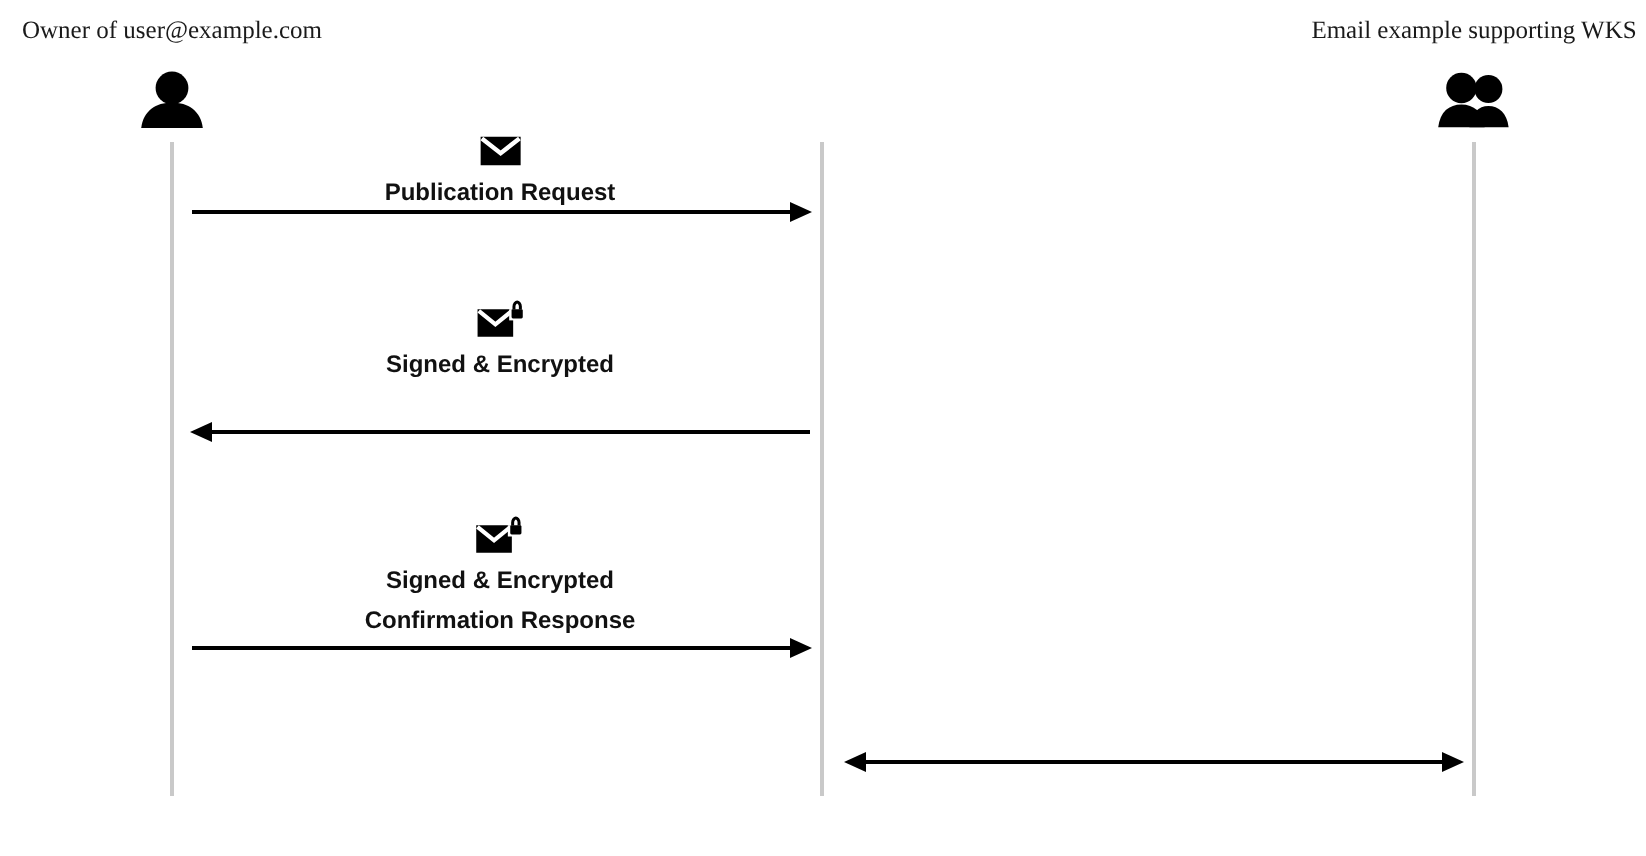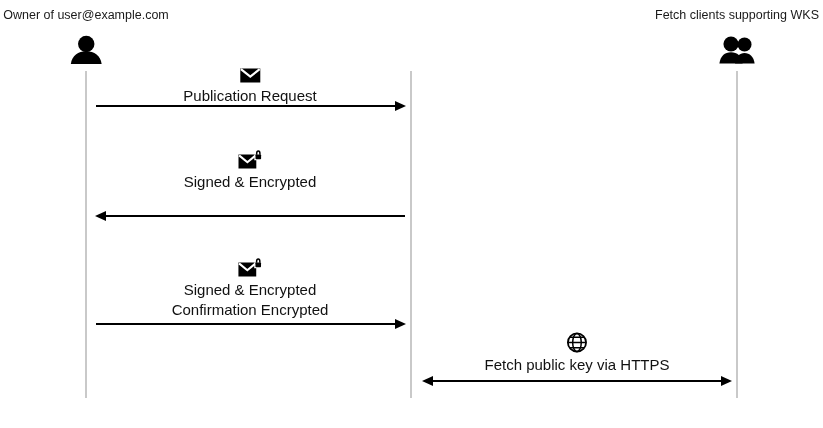--- a/index.html
+++ b/index.html
@@ -13,7 +13,7 @@
   }
   #diagram{position:absolute;left:0;top:0;width:823px;height:428px;}
 
-  .actor-head{position:absolute;transform:translateX(-50%);text-align:center;}
+  .actor-head{position:absolute;transform:translateX(-50%);text-align:center;font-family:Liberation Serif, serif;}
   .actor-label{
     font-size:12.5px;color:#1a1a1a;white-space:nowrap;
     line-height:14px;

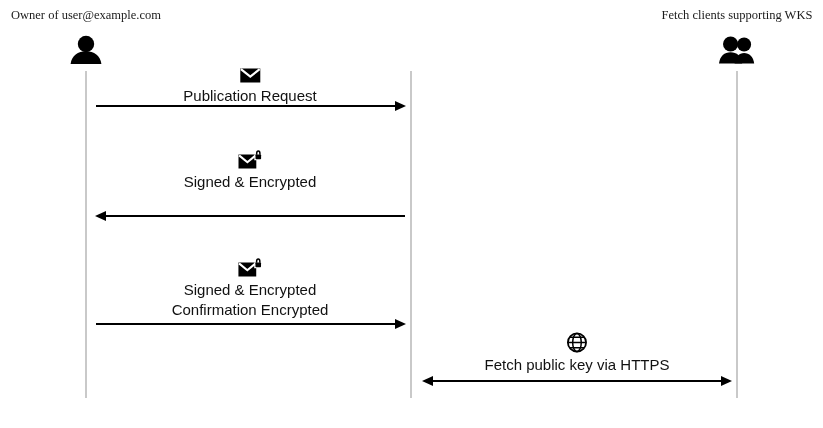--- a/index.html
+++ b/index.html
@@ -70,7 +70,7 @@
   <div class="lifeline" style="left:410px;top:71px;height:327px;"></div>
 
   <div class="actor-head" style="left:737px;top:8px;">
-    <div class="actor-label">Fetch clients supporting WKS</div>
+    <div class="actor-label">Email example supporting WKS</div>
     <div class="actor-icon">
       <svg width="44" height="30" viewBox="0 0 44 30" aria-hidden="true">
         <circle cx="29.5" cy="9.5" r="7" fill="#000000"></circle>

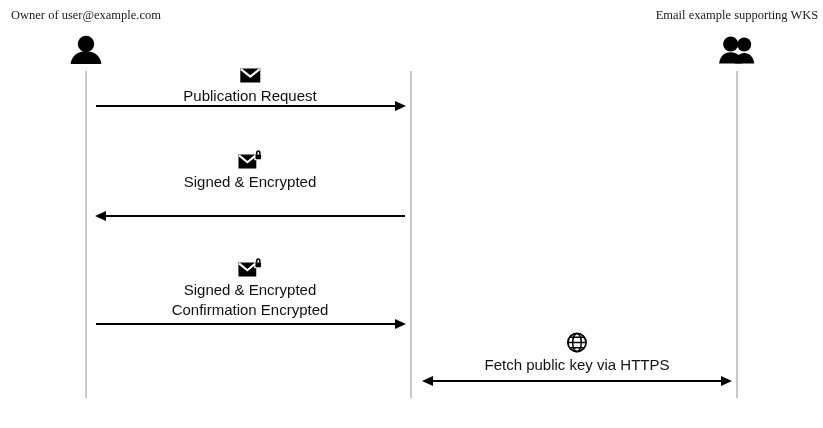--- a/index.html
+++ b/index.html
@@ -34,7 +34,7 @@
     height:22px;margin-bottom:2px;
   }
   .msg-label{
-    font-size:15px;color:#111111;line-height:20px;white-space:nowrap;
+    font-size:12px;color:#111111;line-height:20px;white-space:nowrap;font-weight:bold;
   }
 
   .arrow-line{position:absolute;height:2px;background:#000000;}

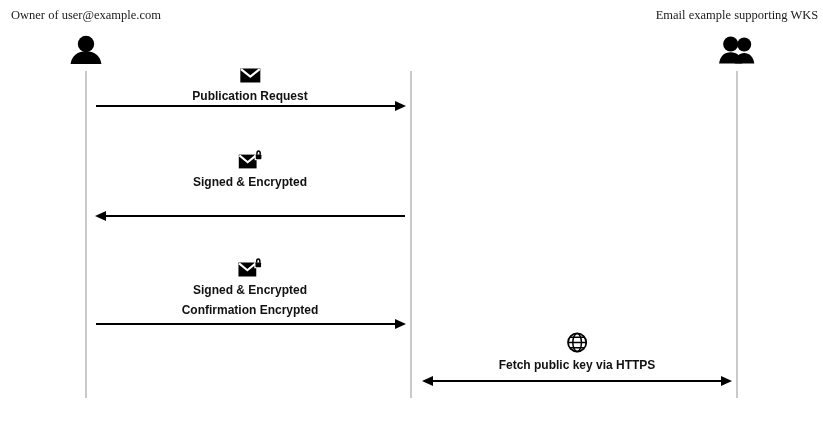--- a/index.html
+++ b/index.html
@@ -120,7 +120,7 @@
       </svg>
     </div>
     <div class="msg-label">Signed &amp; Encrypted</div>
-    <div class="msg-label">Confirmation Encrypted</div>
+    <div class="msg-label">Confirmation Response</div>
   </div>
   <div class="arrow-line" style="left:96px;top:323px;width:300px;"></div>
   <div class="arrow-head right" style="left:395px;top:318.5px;"></div>

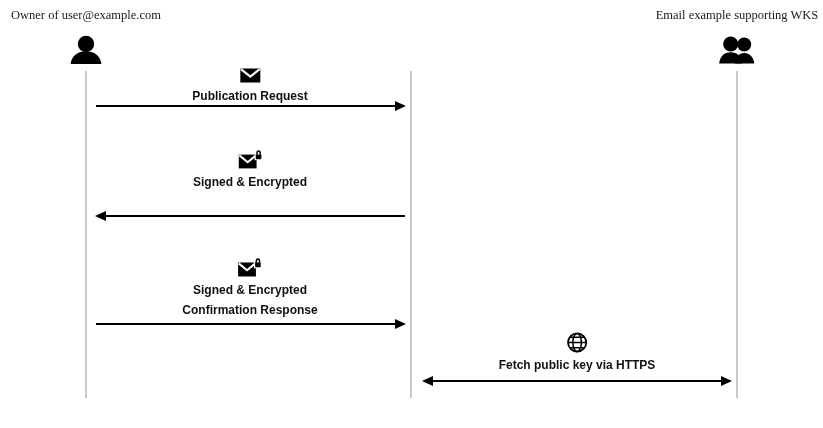--- a/index.html
+++ b/index.html
@@ -125,18 +125,6 @@
   <div class="arrow-line" style="left:96px;top:323px;width:300px;"></div>
   <div class="arrow-head right" style="left:395px;top:318.5px;"></div>
 
-  <div class="msg" style="left:577px;top:331px;">
-    <div class="msg-icon">
-      <svg width="21" height="21" viewBox="0 0 21 21" aria-hidden="true">
-        <circle cx="10.5" cy="10.5" r="9.1" fill="none" stroke="#000000" stroke-width="1.8"></circle>
-        <ellipse cx="10.5" cy="10.5" rx="4.3" ry="9.1" fill="none" stroke="#000000" stroke-width="1.5"></ellipse>
-        <line x1="1.6" y1="10.5" x2="19.4" y2="10.5" stroke="#000000" stroke-width="1.5"></line>
-        <line x1="3.3" y1="5.3" x2="17.7" y2="5.3" stroke="#000000" stroke-width="1.4"></line>
-        <line x1="3.3" y1="15.7" x2="17.7" y2="15.7" stroke="#000000" stroke-width="1.4"></line>
-      </svg>
-    </div>
-    <div class="msg-label">Fetch public key via HTTPS</div>
-  </div>
   <div class="arrow-line" style="left:432px;top:380px;width:290px;"></div>
   <div class="arrow-head left" style="left:422px;top:375.5px;"></div>
   <div class="arrow-head right" style="left:721px;top:375.5px;"></div>

